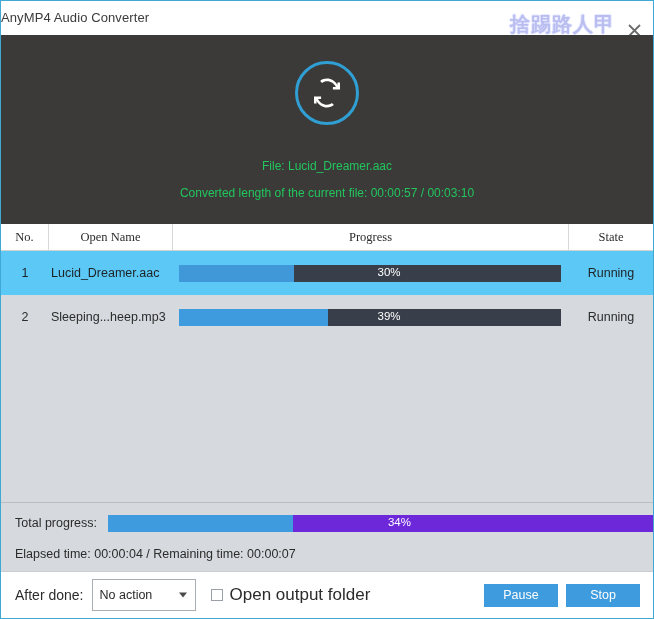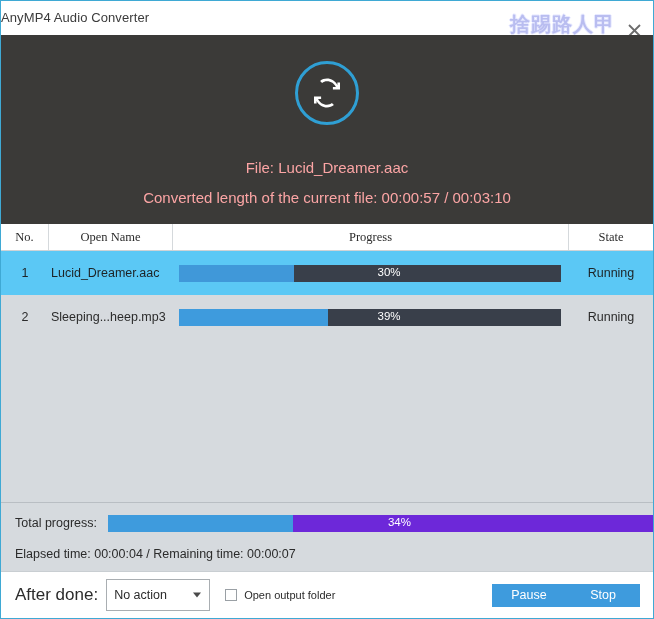--- a/index.html
+++ b/index.html
@@ -93,8 +93,8 @@
   }
   .convert-circle svg { display: block; }
   .hero-line {
-    font-size: 15px;
-    color: #fca5a5;
+    font-size: 12px;
+    color: #22c55e;
     line-height: 1;
     white-space: nowrap;
   }

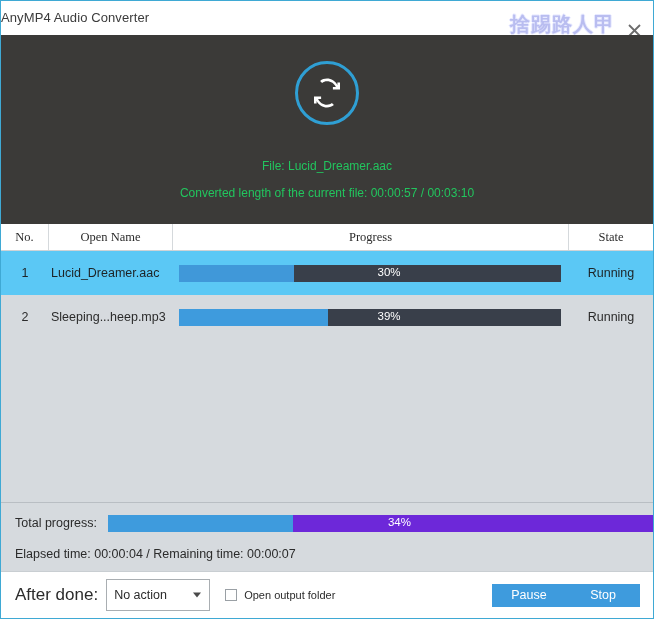--- a/index.html
+++ b/index.html
@@ -230,7 +230,7 @@
     box-sizing: border-box;
   }
   .after-label {
-    font-size: 17px;
+    font-size: 14px;
     color: #2b2b2b;
     white-space: nowrap;
     margin-right: 8px;

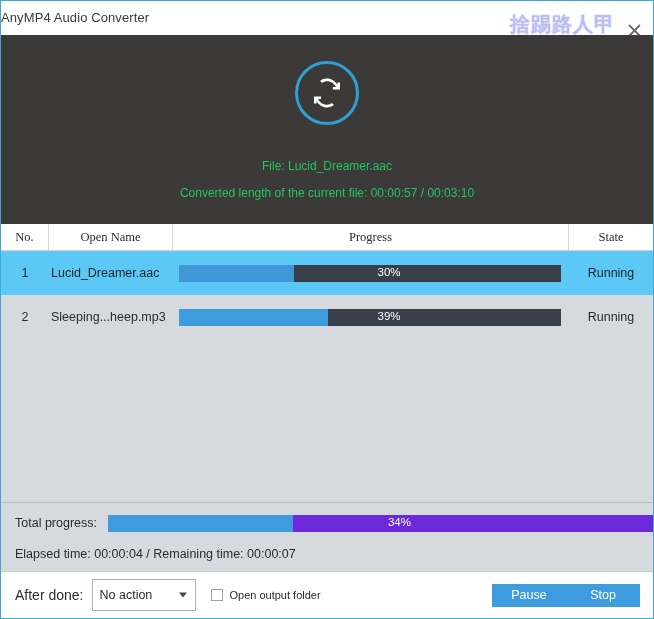--- a/index.html
+++ b/index.html
@@ -276,7 +276,7 @@
     box-sizing: border-box;
   }
   .check-label {
-    font-size: 11px;
+    font-size: 17px;
     color: #2b2b2b;
     margin-left: 7px;
     white-space: nowrap;

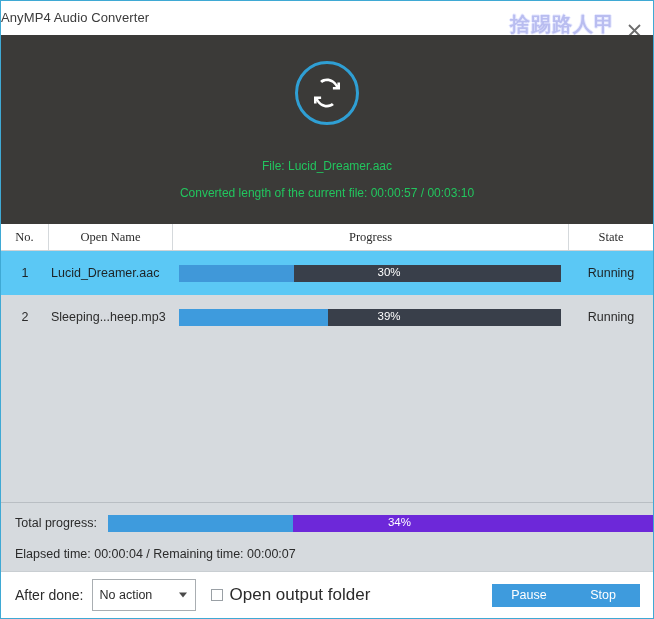--- a/index.html
+++ b/index.html
@@ -284,7 +284,7 @@
   .btn-group {
     margin-left: auto;
     display: flex;
-    gap: 0;
+    gap: 8px;
   }
   .btn {
     width: 74px;

